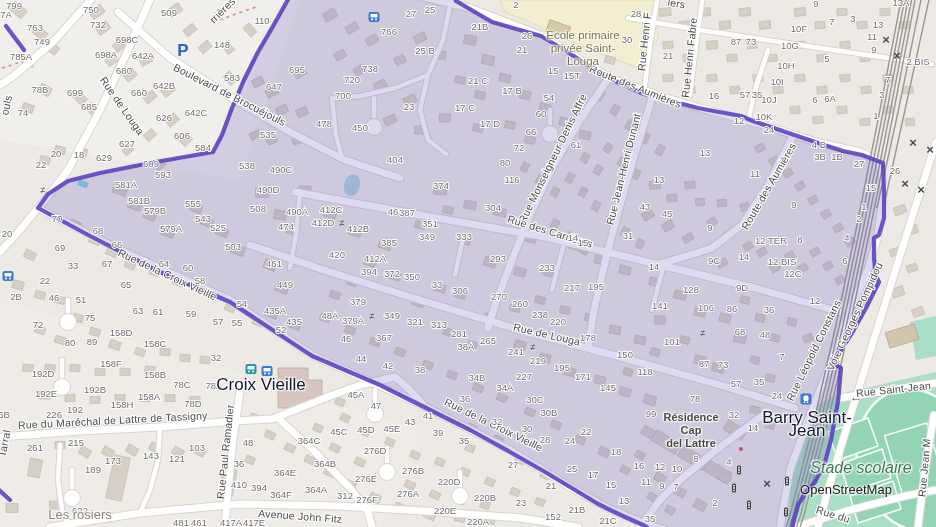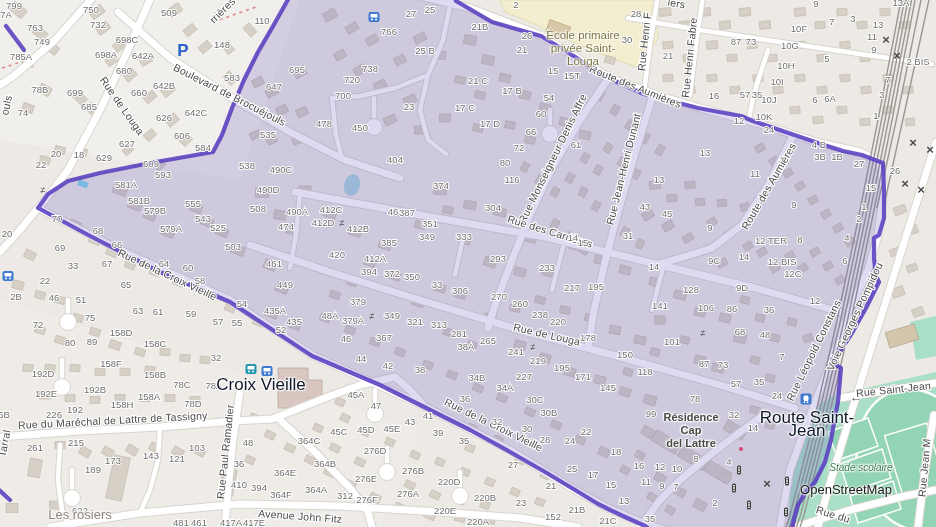--- a/index.html
+++ b/index.html
@@ -930,7 +930,7 @@
     <div>Croix Vieille</div>
   </div>
   <div class="poi poi-transit" style="left:807px;top:424px">
-    <div>Route Saint-</div>
+    <div>Barry Saint-</div>
       <div>Jean</div>
   </div>
   <div class="poi poi-residence" style="left:691px;top:430px">

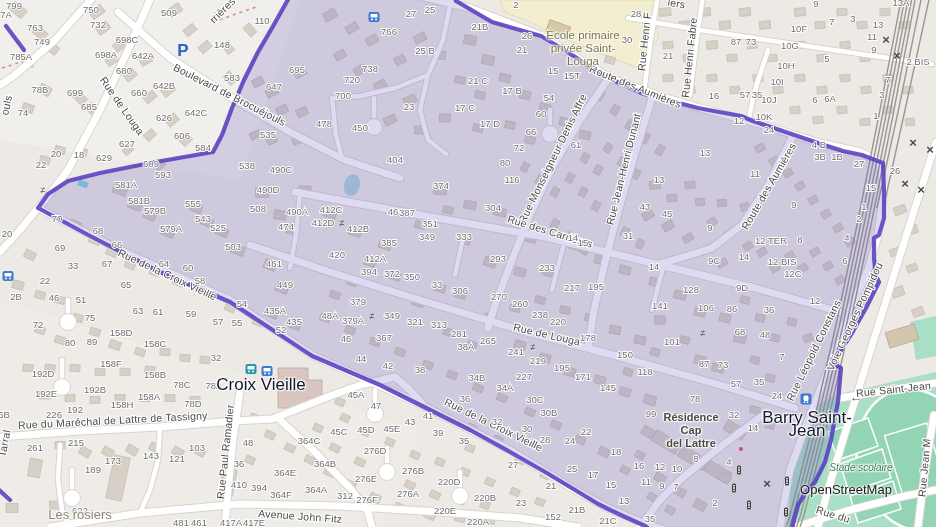--- a/index.html
+++ b/index.html
@@ -12,7 +12,7 @@
   .poi-school{color:#7d7540;font-size:11.5px;margin-top:21px;}
   .poi-transit{color:#0f172a;font-size:17px;}
   .poi-residence{color:#4a4a45;font-size:11px;font-weight:bold;}
-  .poi-stade{color:#3c7a4e;font-size:10px;font-style:italic;}
+  .poi-stade{color:#3c7a4e;font-size:16px;font-style:italic;}
   .poi-rosiers{color:#8d8579;font-size:13px;}
   .attrib{position:absolute;transform:translate(-50%,-50%);font-size:13px;font-weight:500;color:#181818;
           pointer-events:auto;cursor:pointer;text-decoration:none;

